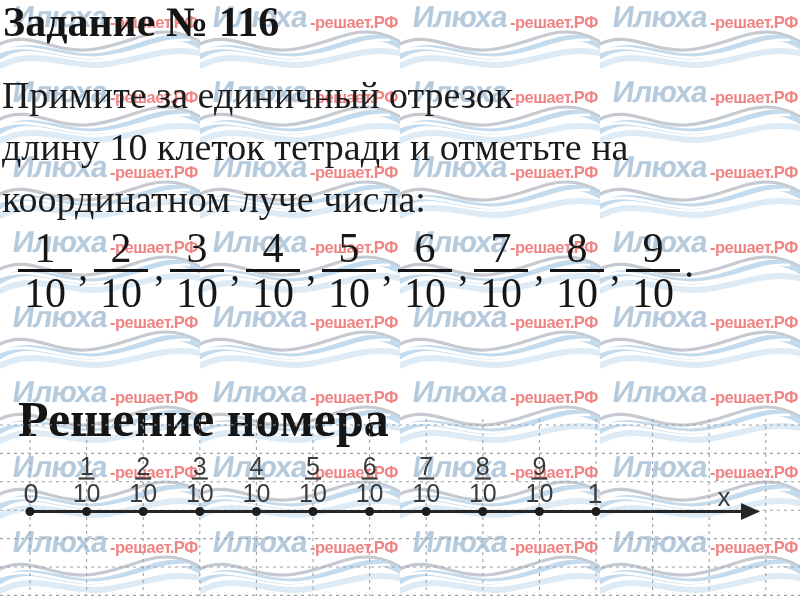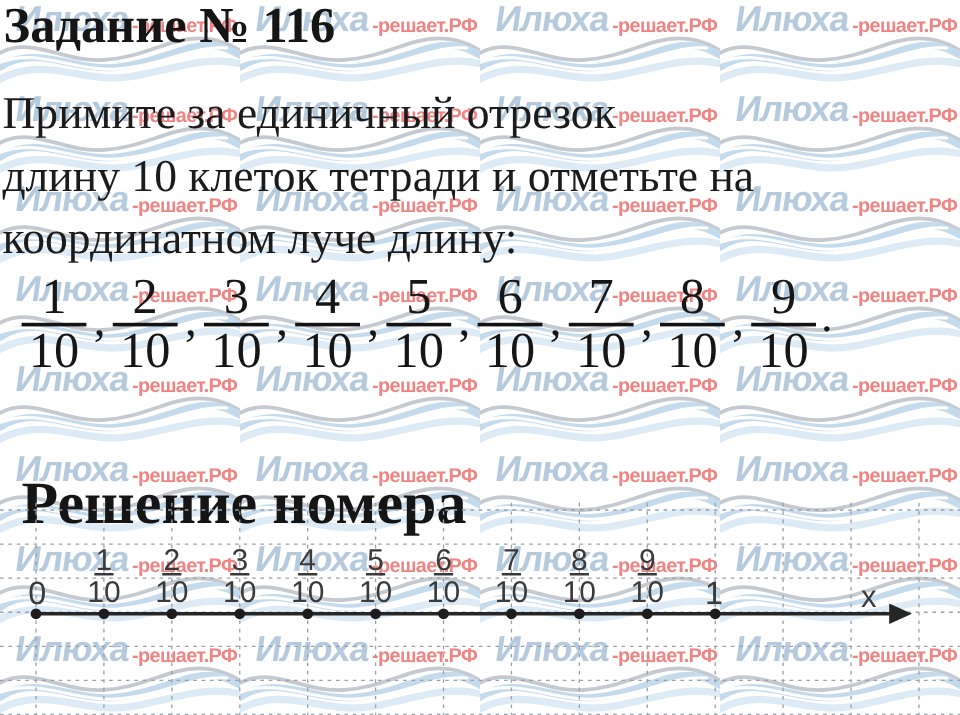--- a/index.html
+++ b/index.html
@@ -362,7 +362,7 @@
     <div class="problem">
       <div>Примите за единичный отрезок</div>
       <div>длину 10 клеток тетради и отметьте на</div>
-      <div>координатном луче длину:</div>
+      <div>координатном луче числа:</div>
     </div>
 
     <div class="fractions" id="fractions">

